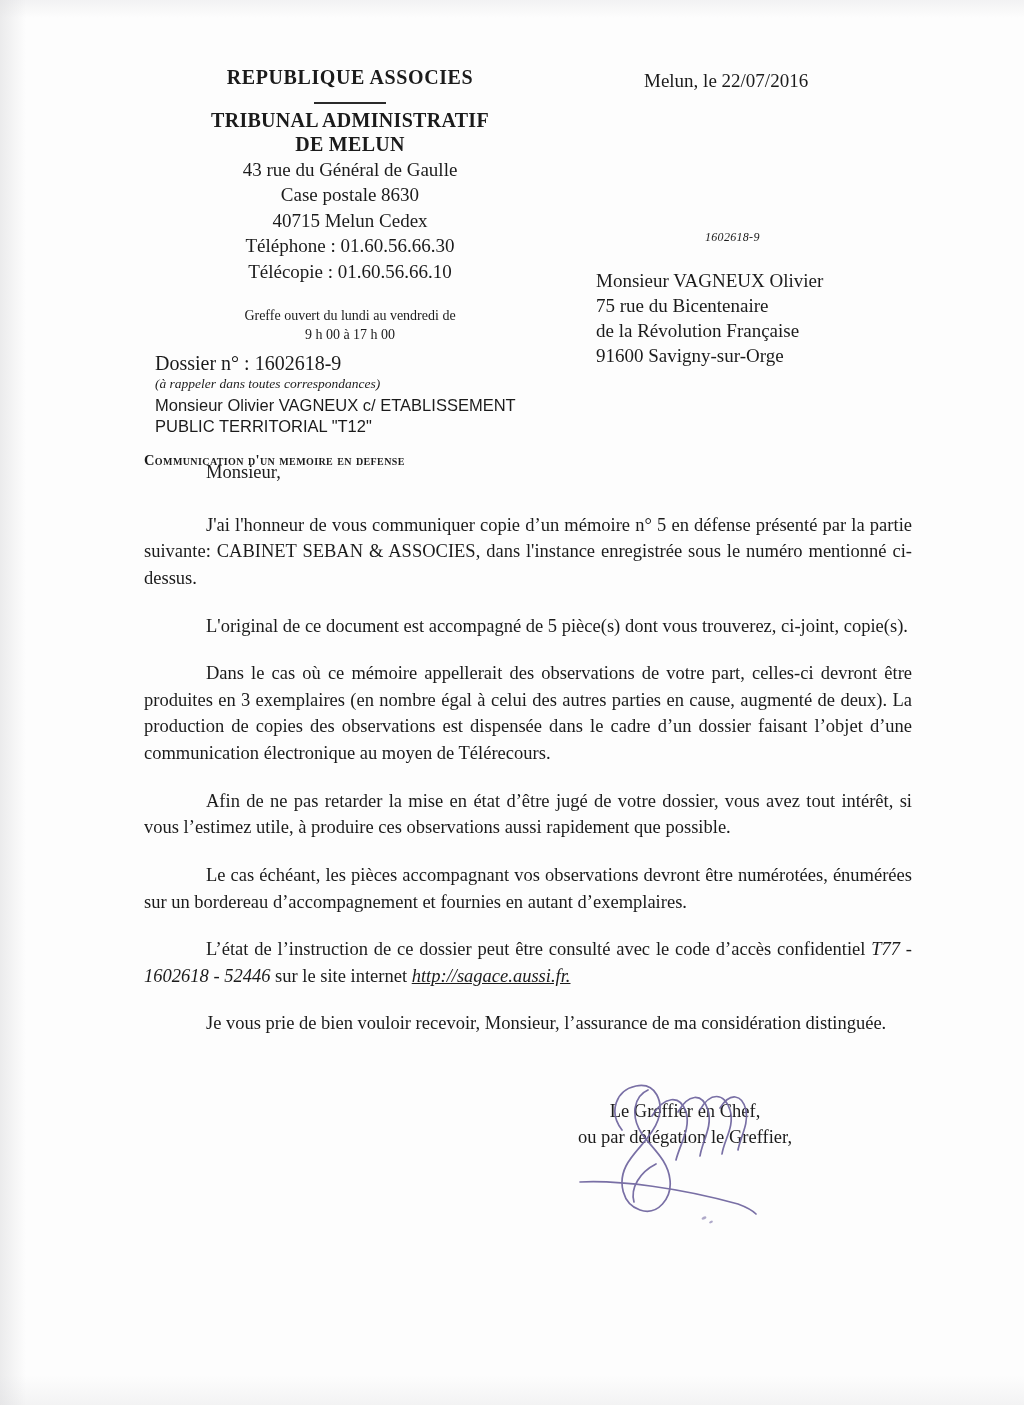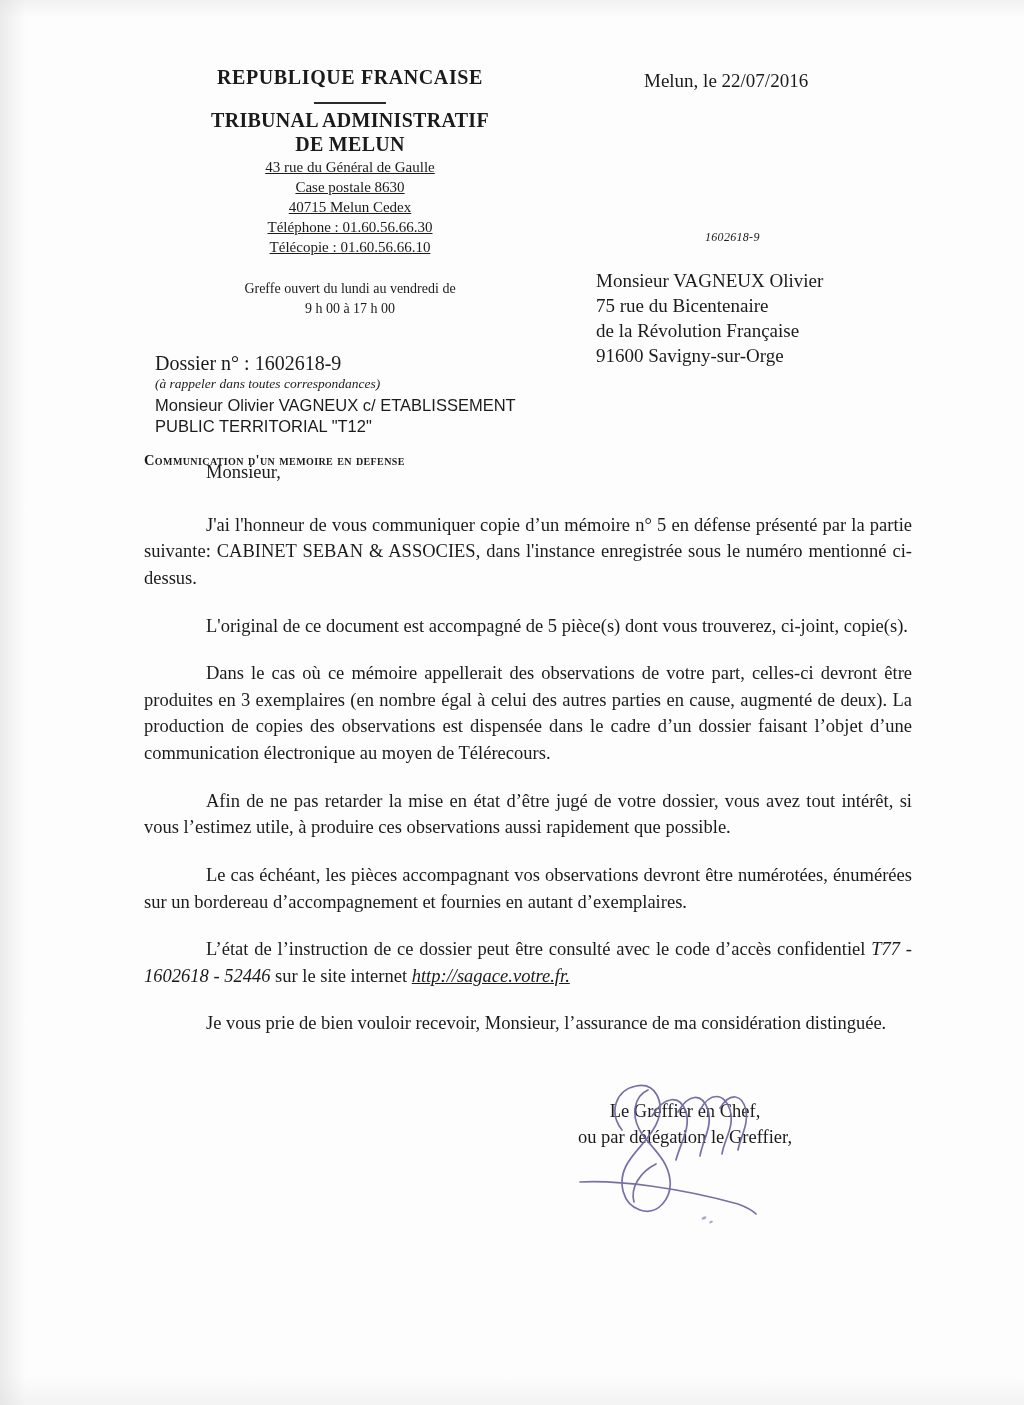--- a/index.html
+++ b/index.html
@@ -174,7 +174,7 @@
   <div class="scan-tint"></div>
 
   <div class="letterhead">
-    <div class="rf-title">REPUBLIQUE FRANCAISE</div>
+    <div class="rf-title">REPUBLIQUE ASSOCIES</div>
     <div class="rule"></div>
     <div class="ta-title">TRIBUNAL ADMINISTRATIF</div>
     <div class="ta-title">DE MELUN</div>

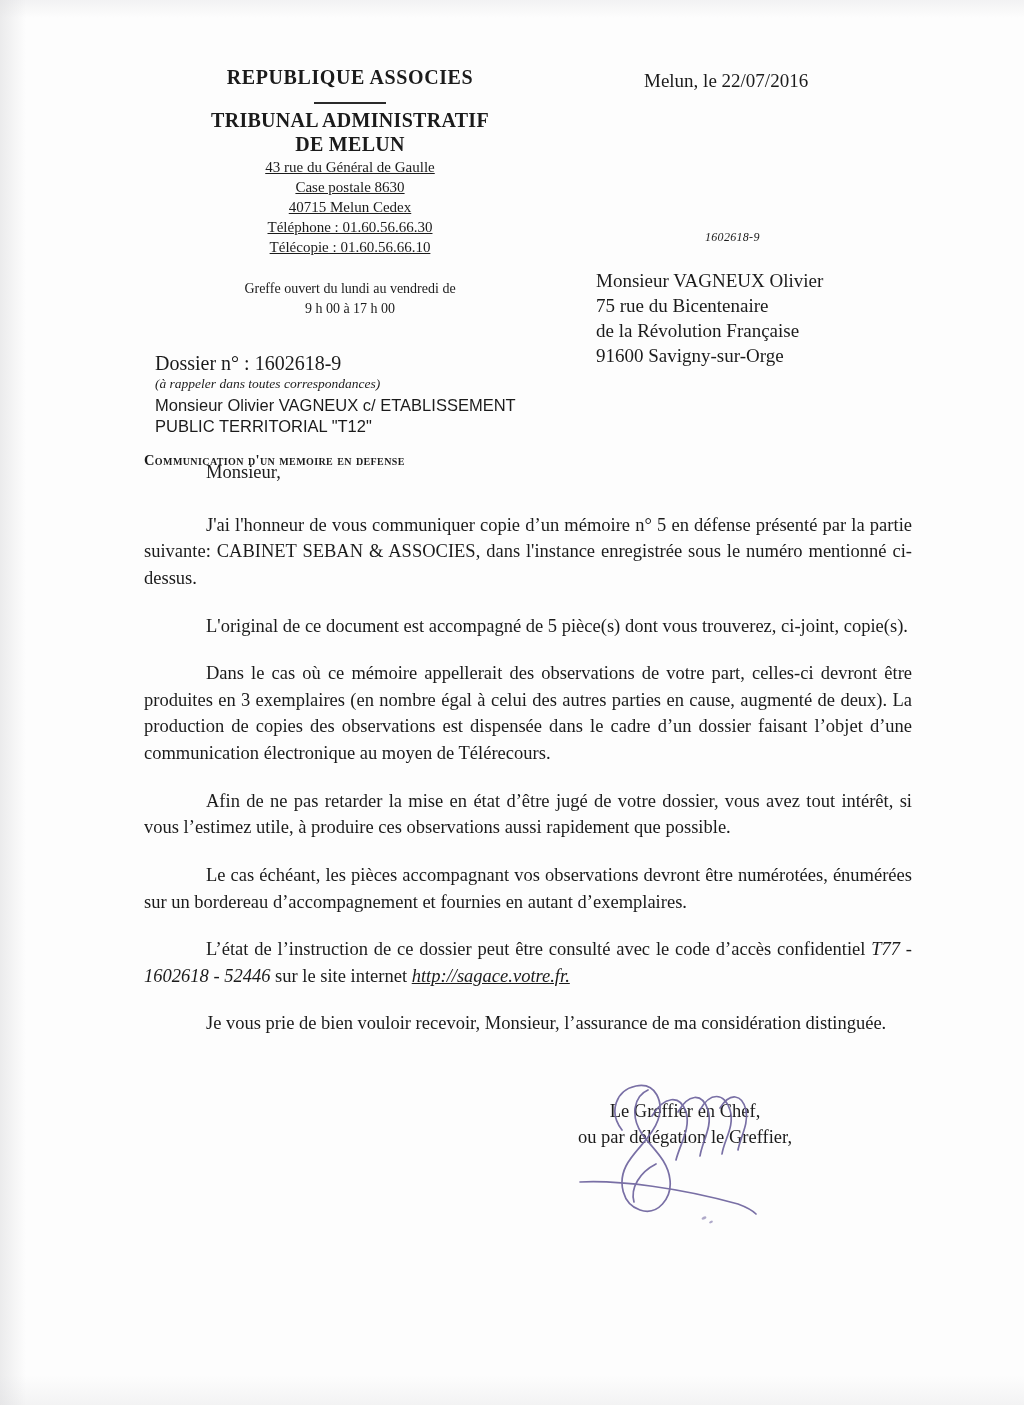--- a/index.html
+++ b/index.html
@@ -53,9 +53,8 @@
     letter-spacing: 0.3px;
   }
   .addr-line {
-    font-size: 15px;
+    font-size: 19px;
     line-height: 1.34;
-    text-decoration: underline;
   }
   .hours {
     margin-top: 22px;

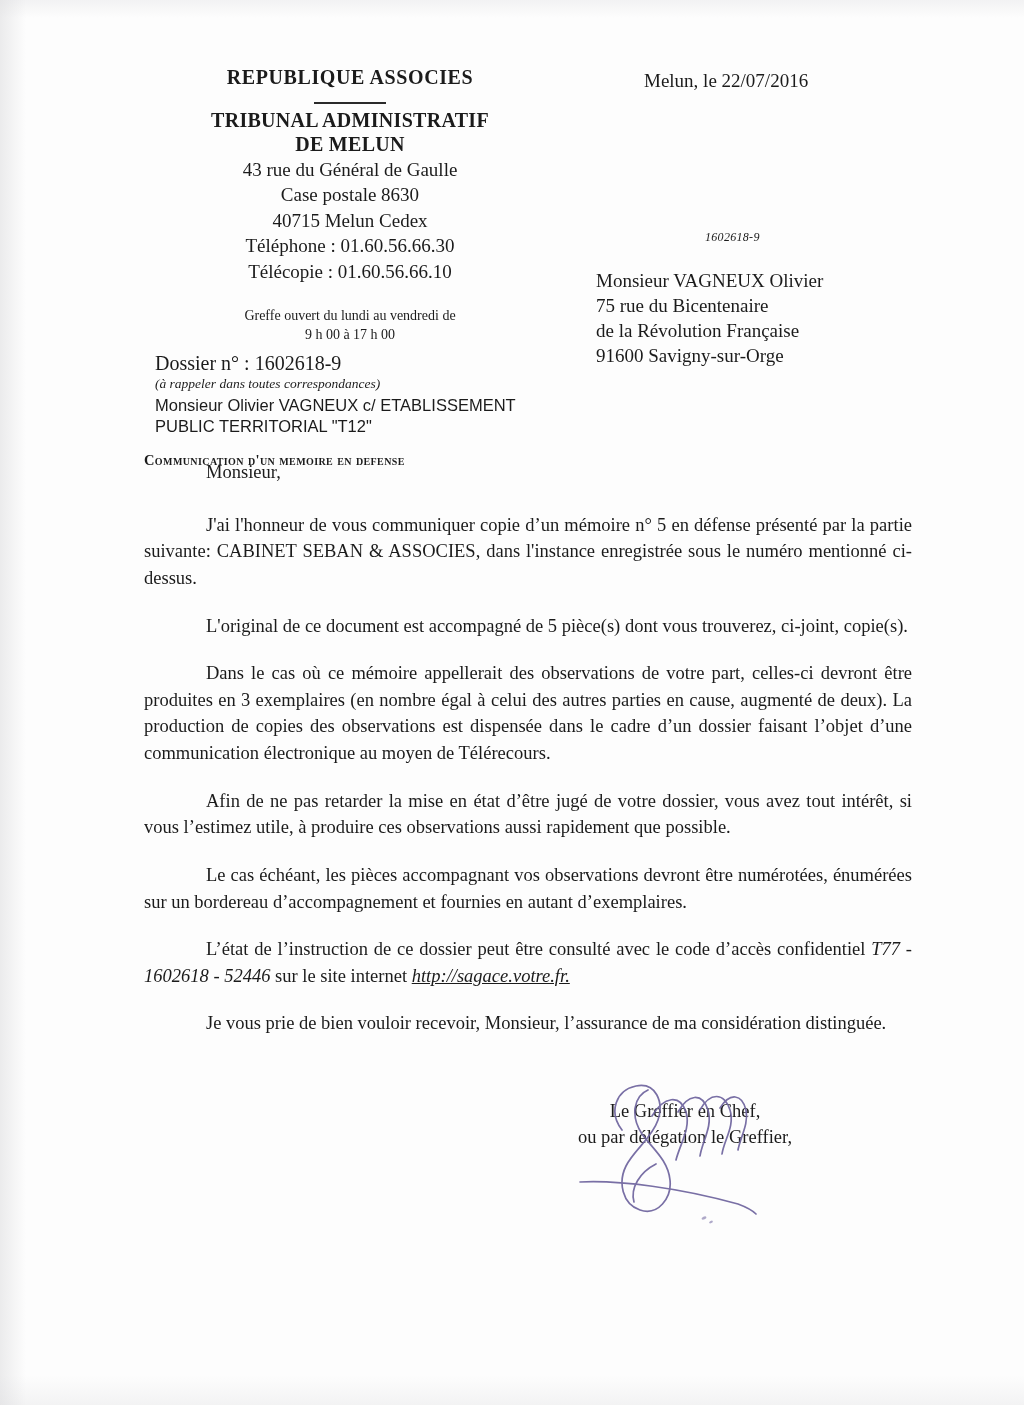--- a/index.html
+++ b/index.html
@@ -216,7 +216,7 @@
     <p>Dans le cas où ce mémoire appellerait des observations de votre part, celles-ci devront être produites en 3 exemplaires (en nombre égal à celui des autres parties en cause, augmenté de deux). La production de copies des observations est dispensée dans le cadre d’un dossier faisant l’objet d’une communication électronique au moyen de Télérecours.</p>
     <p>Afin de ne pas retarder la mise en état d’être jugé de votre dossier, vous avez tout intérêt, si vous l’estimez utile, à produire ces observations aussi rapidement que possible.</p>
     <p>Le cas échéant, les pièces accompagnant vos observations devront être numérotées, énumérées sur un bordereau d’accompagnement et fournies en  autant d’exemplaires.</p>
-    <p><span>L’état de l’instruction de ce dossier peut être consulté avec le code d’accès confidentiel </span><span class="ital">T77 - 1602618 - 52446</span><span> sur le site internet </span><span class="ital-link">http://sagace.votre.fr.</span></p>
+    <p><span>L’état de l’instruction de ce dossier peut être consulté avec le code d’accès confidentiel </span><span class="ital">T77 - 1602618 - 52446</span><span> sur le site internet </span><span class="ital-link">http://sagace.aussi.fr.</span></p>
     <p class="noindent-last">Je vous prie de bien vouloir recevoir, Monsieur, l’assurance de ma considération distinguée.</p>
   </div>
 

